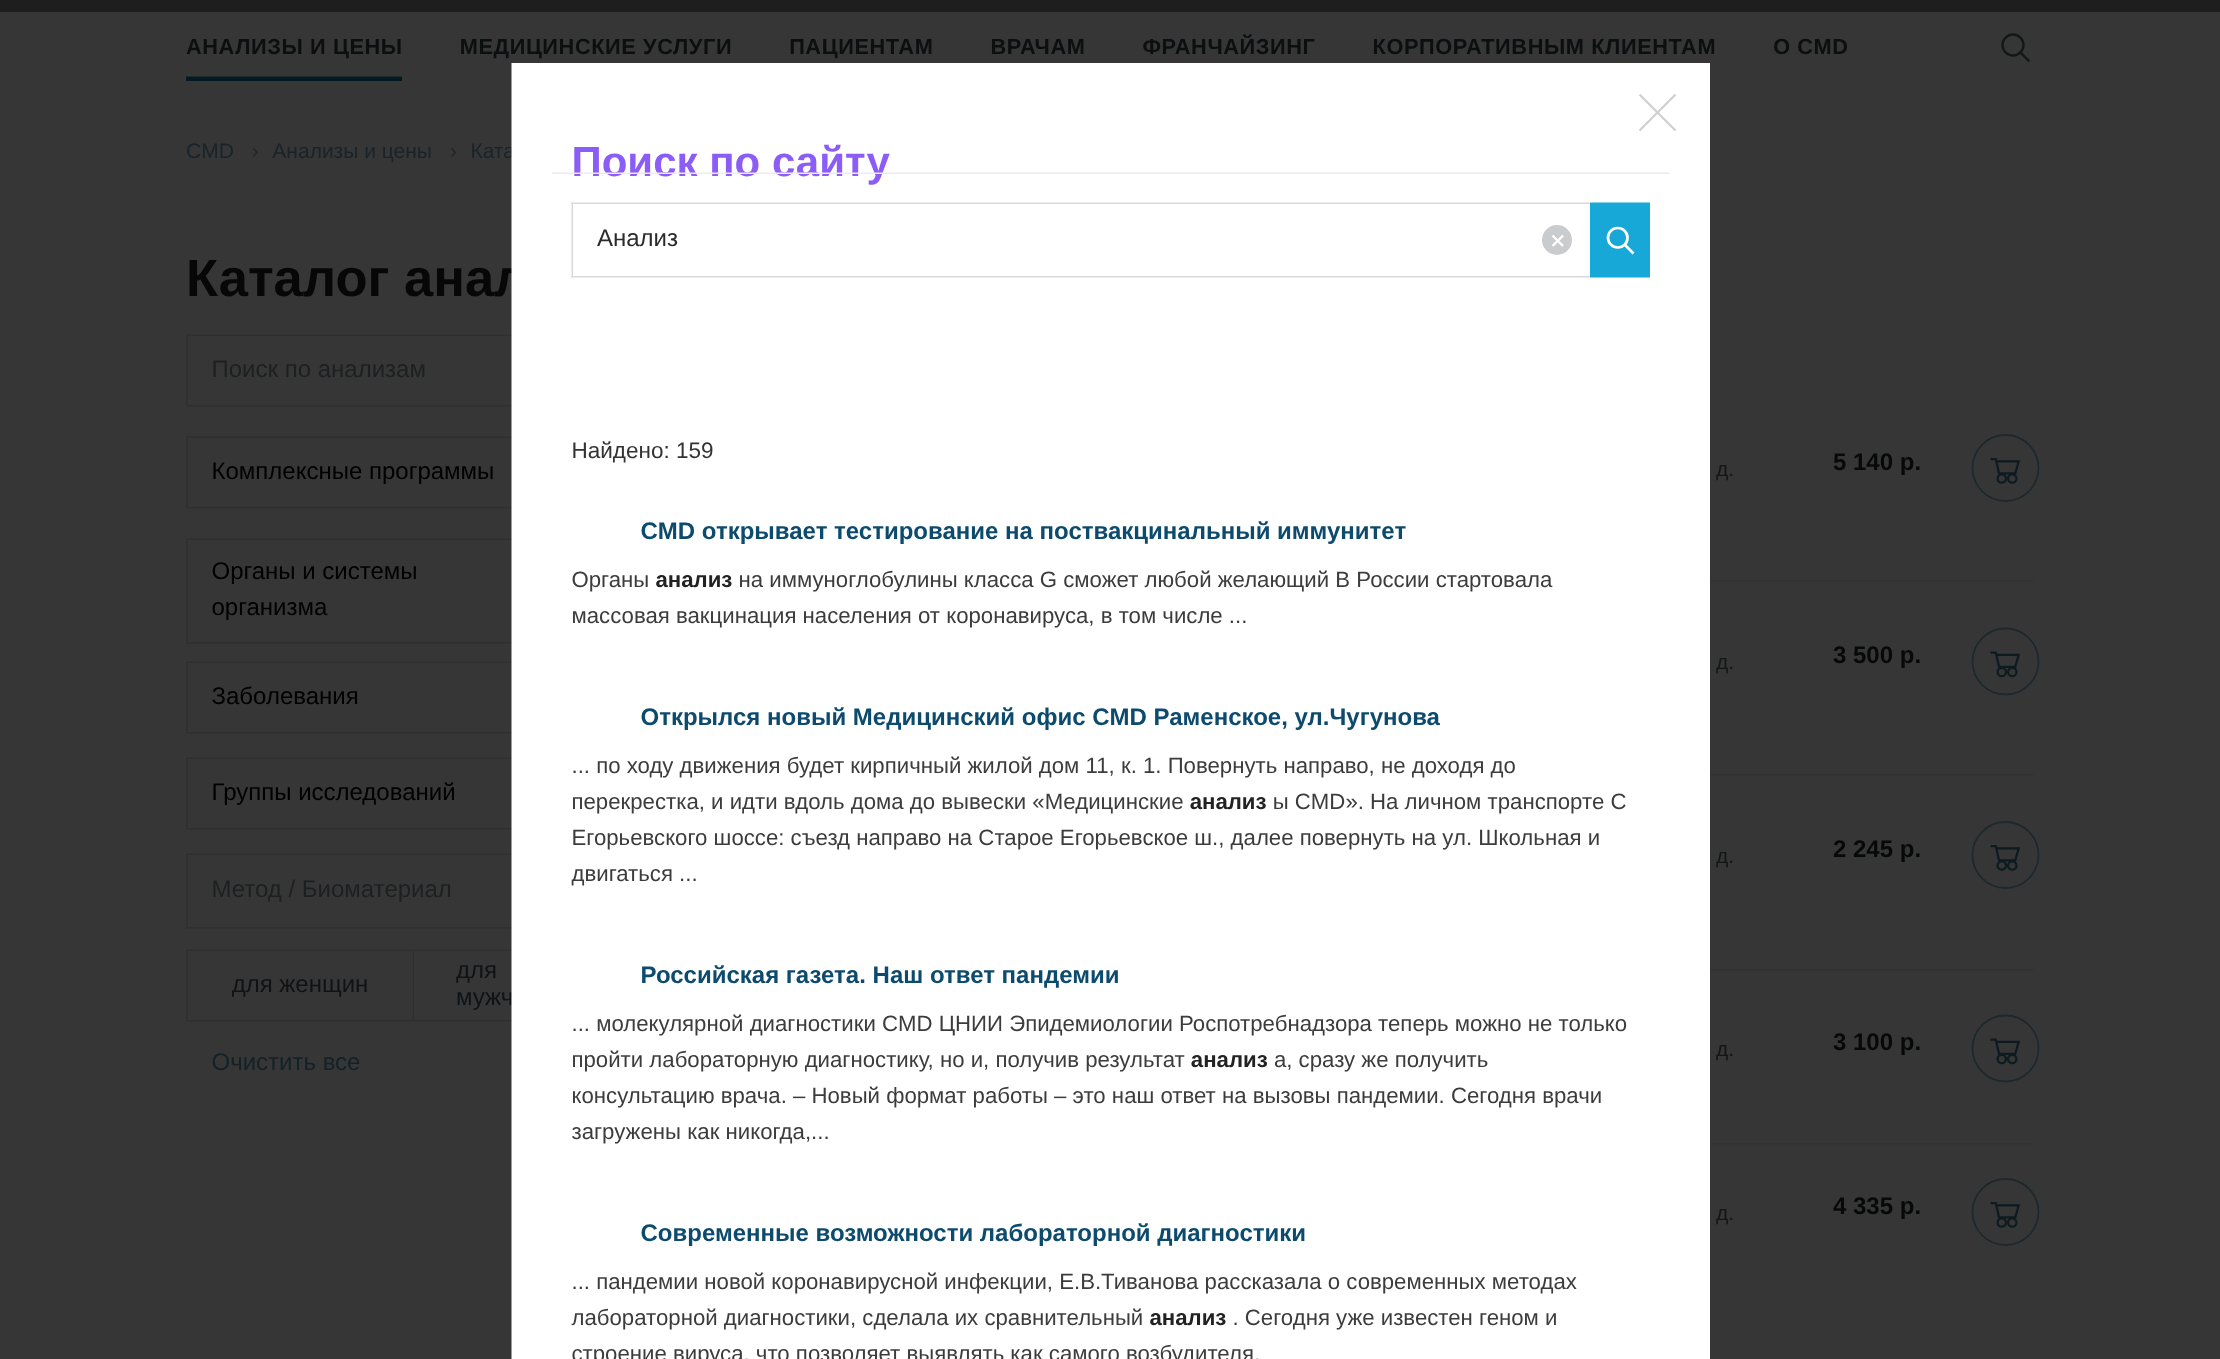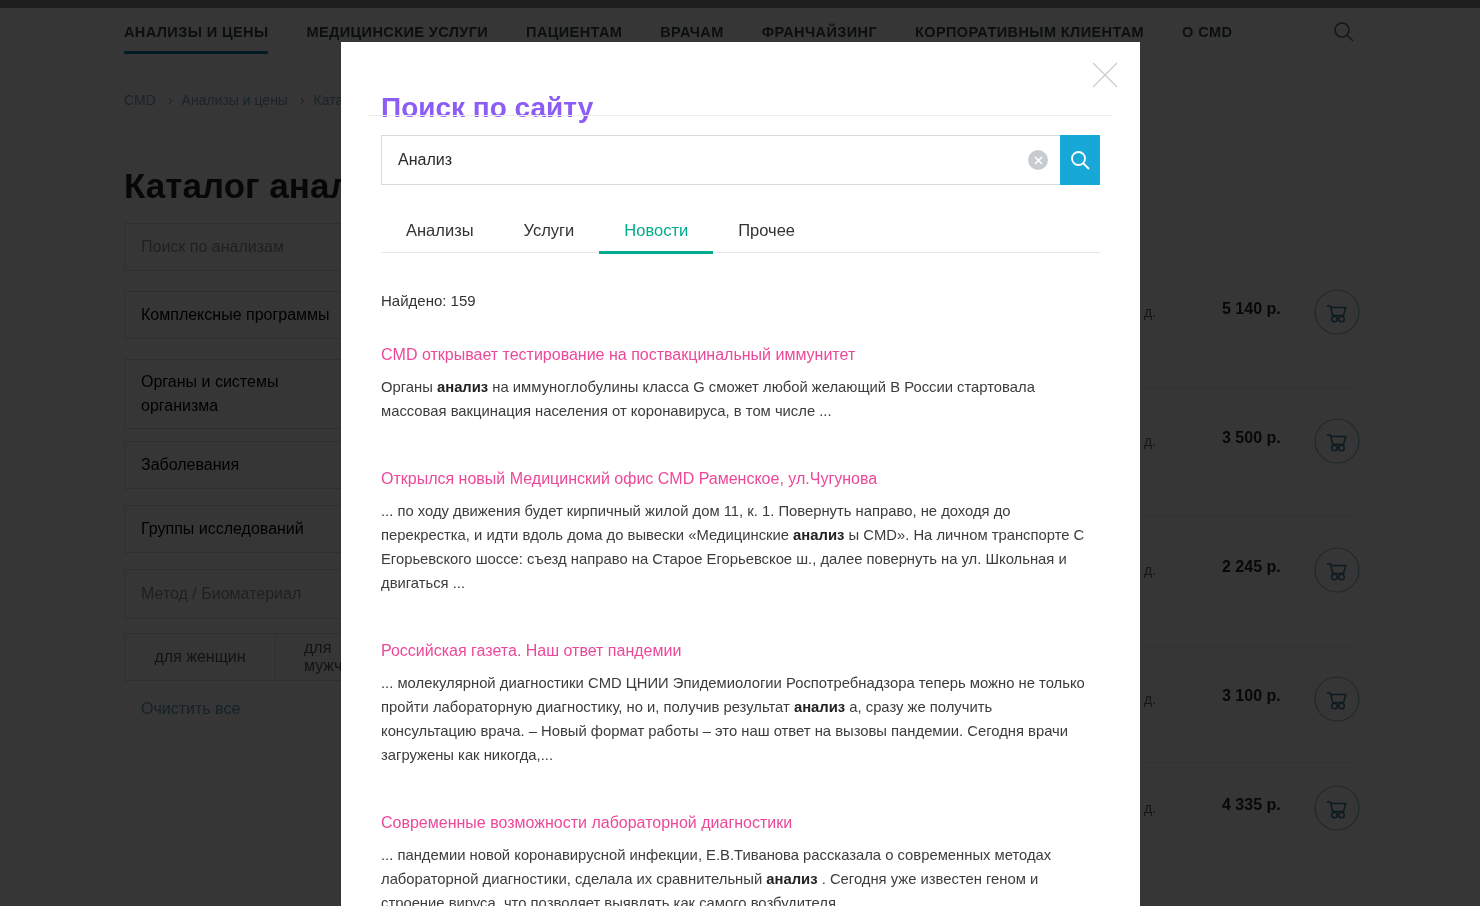--- a/index.html
+++ b/index.html
@@ -277,17 +277,6 @@
     </button>
   </div>
 
-  <div class="tabs">
-
-      <div class="tab">Анализы</div>
-
-      <div class="tab">Услуги</div>
-
-      <div class="tab active">Новости</div>
-
-      <div class="tab">Прочее</div>
-
-  </div>
 
   <div class="found">Найдено: 159</div>
 

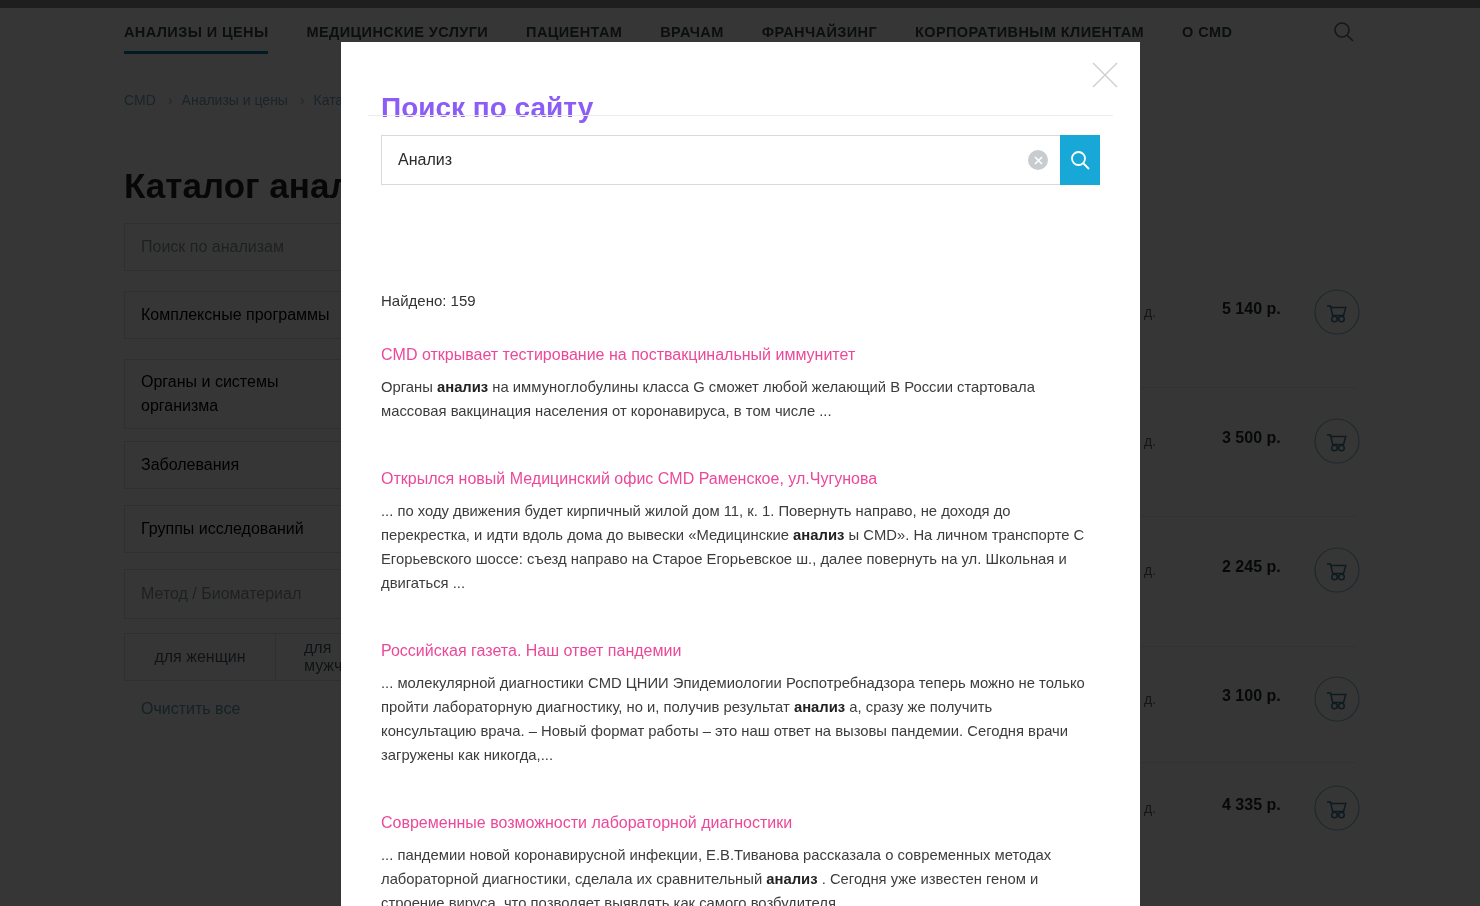--- a/index.html
+++ b/index.html
@@ -89,7 +89,7 @@
 
   .results { position:absolute; top:303px; left:40px; width:705px; }
   .result { margin-bottom:46px; }
-  .result-title { font-size:16px; font-weight:normal; color:#ec4899; margin-bottom:10px; cursor:pointer; line-height:20px; }
+  .result-title { font-size:16px; font-weight:bold; color:#0c4a6e; margin-bottom:10px; cursor:pointer; line-height:20px;margin-left:46px; }
   .result-body { font-size:14.8px; line-height:24px; color:#3c3c3c; }
   .result-body .b { font-weight:bold; color:#222; }
 </style>

